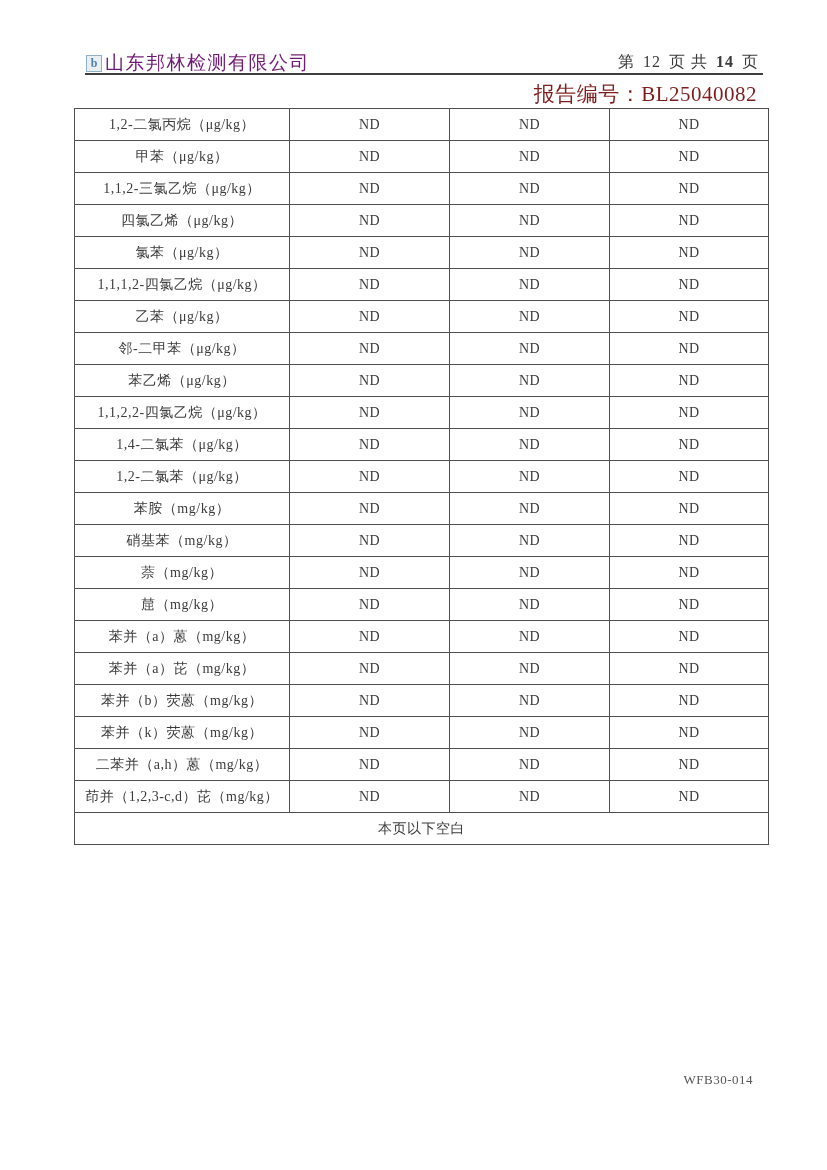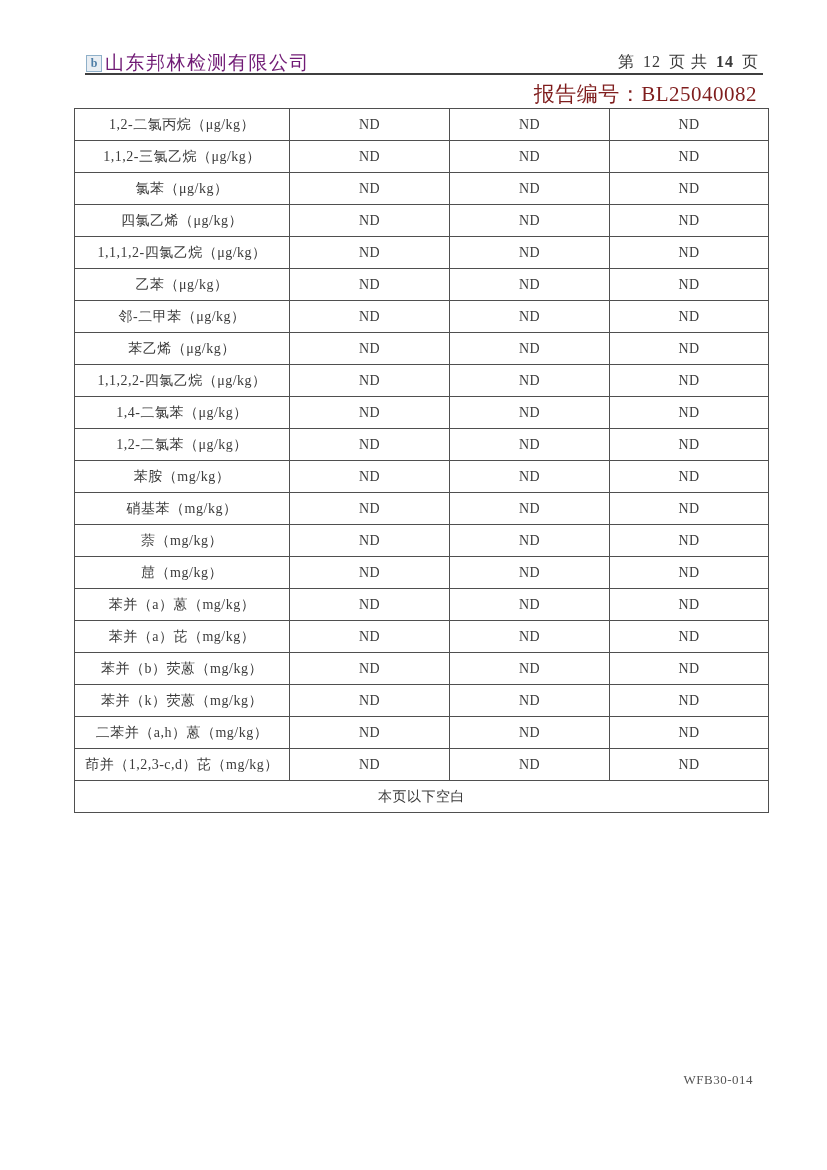--- a/index.html
+++ b/index.html
@@ -121,6 +121,12 @@
       <td class="nd">ND</td>
     </tr>
 
+    <tr>
+      <td class="param">甲苯（μg/kg）</td>
+      <td class="nd">ND</td>
+      <td class="nd">ND</td>
+      <td class="nd">ND</td>
+    </tr>
 
     <tr>
       <td class="param">1,1,2-三氯乙烷（μg/kg）</td>

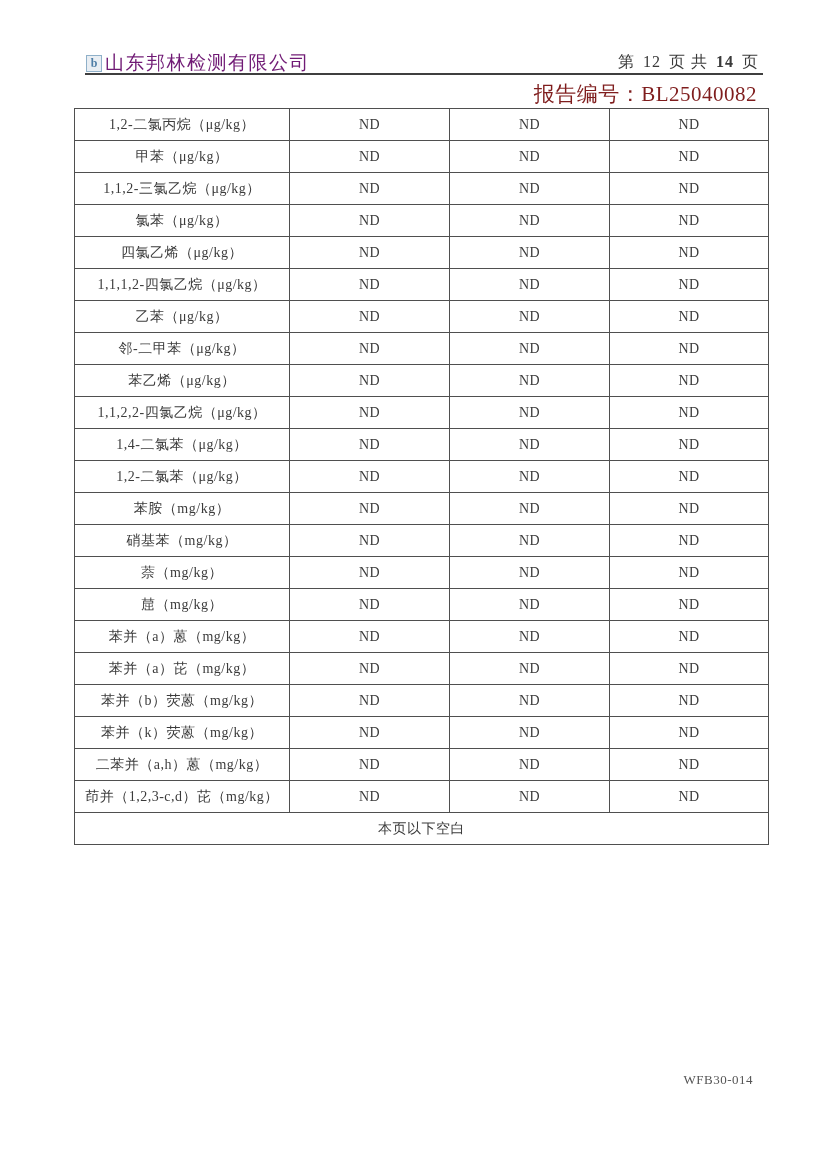--- a/index.html
+++ b/index.html
@@ -136,14 +136,14 @@
     </tr>
 
     <tr>
+      <td class="param">四氯乙烯（μg/kg）</td>
+      <td class="nd">ND</td>
+      <td class="nd">ND</td>
+      <td class="nd">ND</td>
+    </tr>
+
+    <tr>
       <td class="param">氯苯（μg/kg）</td>
-      <td class="nd">ND</td>
-      <td class="nd">ND</td>
-      <td class="nd">ND</td>
-    </tr>
-
-    <tr>
-      <td class="param">四氯乙烯（μg/kg）</td>
       <td class="nd">ND</td>
       <td class="nd">ND</td>
       <td class="nd">ND</td>

